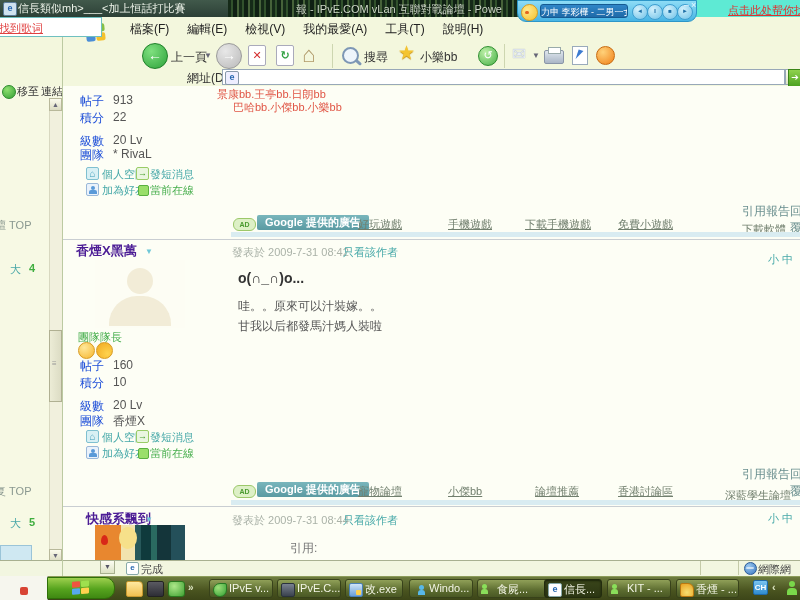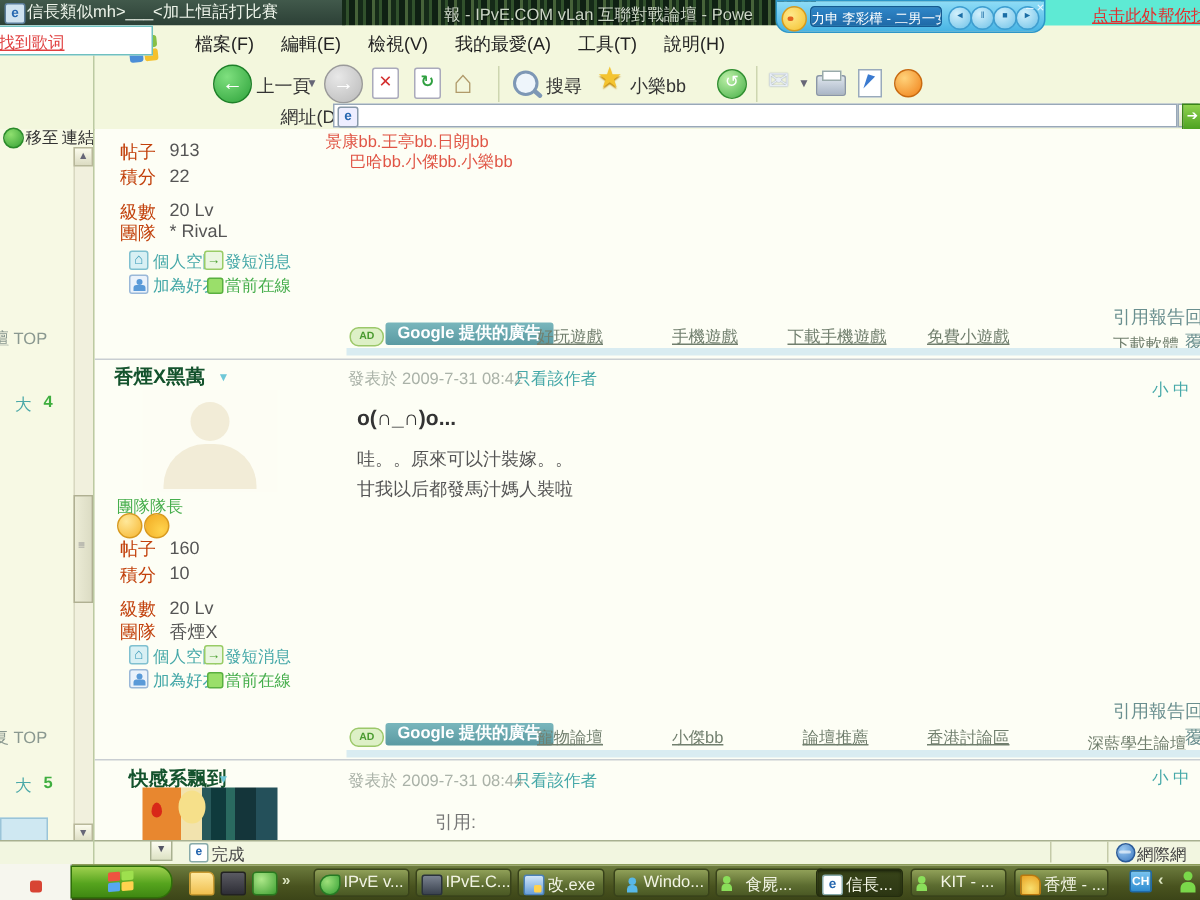--- a/index.html
+++ b/index.html
@@ -91,7 +91,7 @@
 
   
   .content{left:63px;top:86px;width:737px;height:474px;background:#fdfef5;overflow:hidden;}
-  .label-g{color:#c2410c;}
+  .label-g{color:#1d4ed8;}
   .val{color:#555;}
   .red-line{color:#e05545;font-size:11px;}
   .teal{color:#45a8a8;}

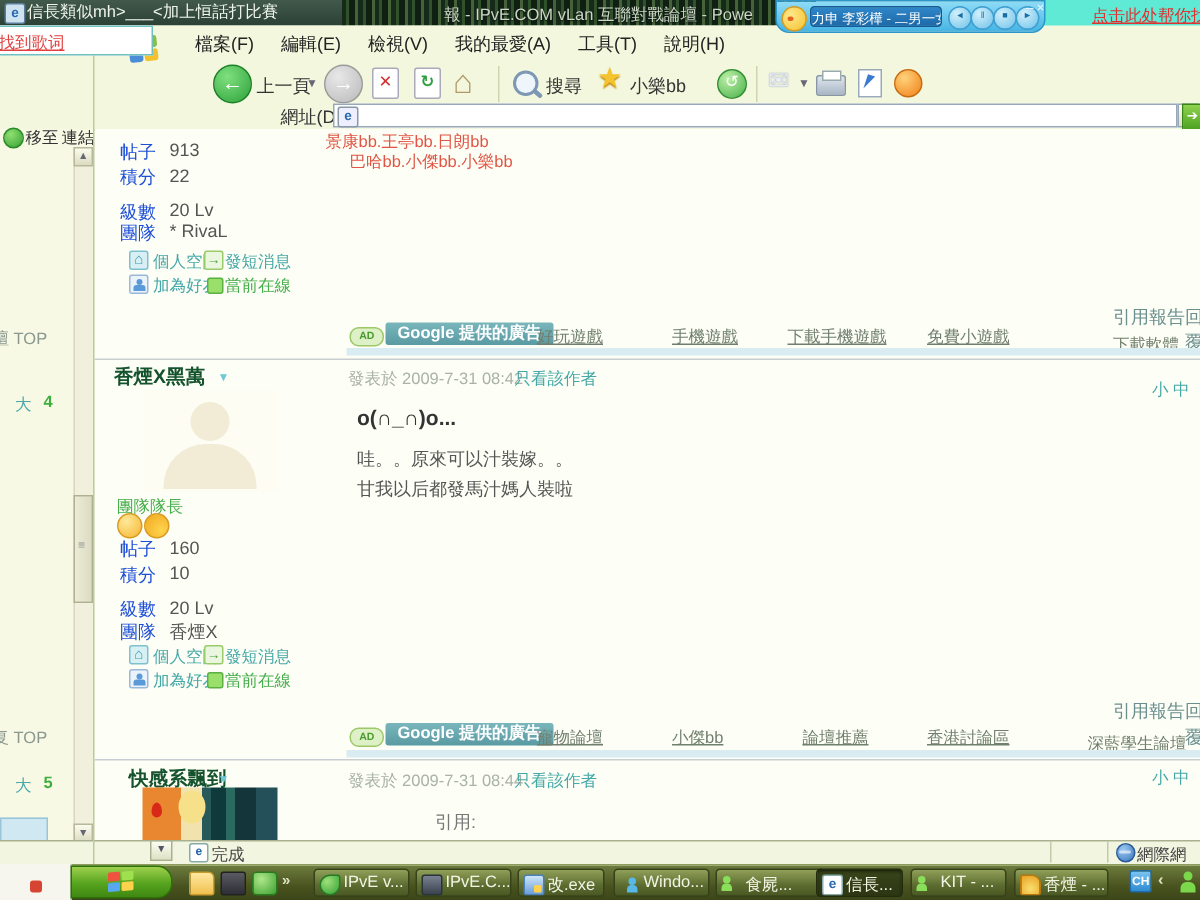--- a/index.html
+++ b/index.html
@@ -96,7 +96,7 @@
   .red-line{color:#e05545;font-size:11px;}
   .teal{color:#45a8a8;}
   .gray-date{color:#aab2a8;font-size:11px;}
-  .author{font-weight:bold;color:#14532d;font-size:13px;}
+  .author{font-weight:bold;color:#4c1d95;font-size:13px;}
   .arrow-t{color:#6fc8d8;font-size:8px;}
   .rank{color:#46ae4c;font-size:11px;}
   .online{color:#46ae4c;}

